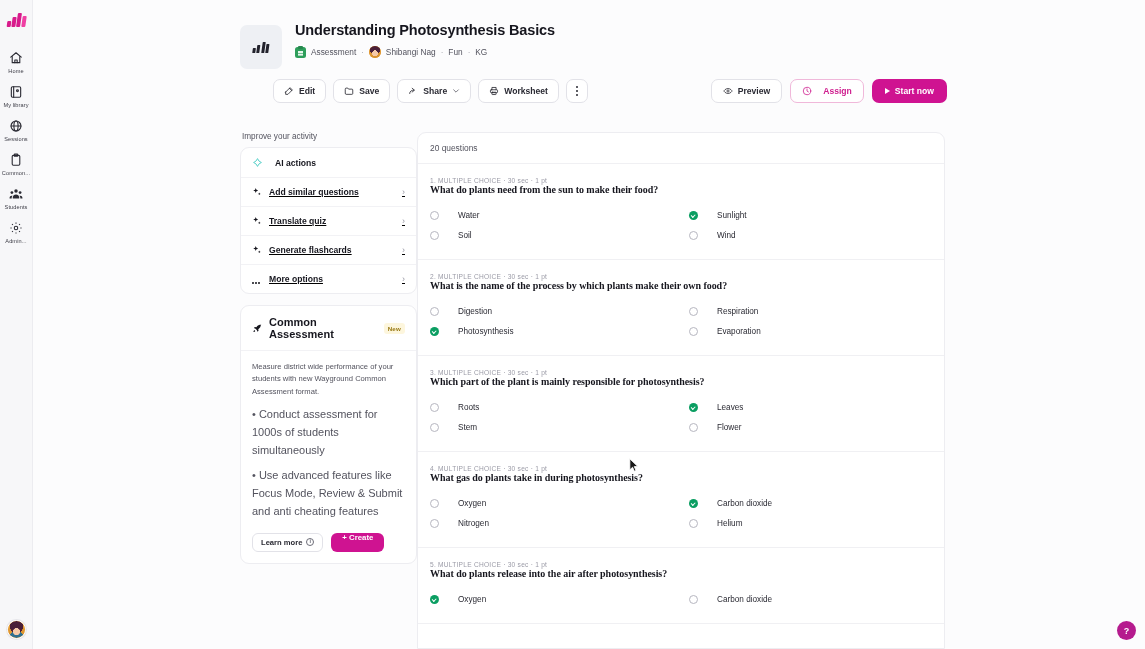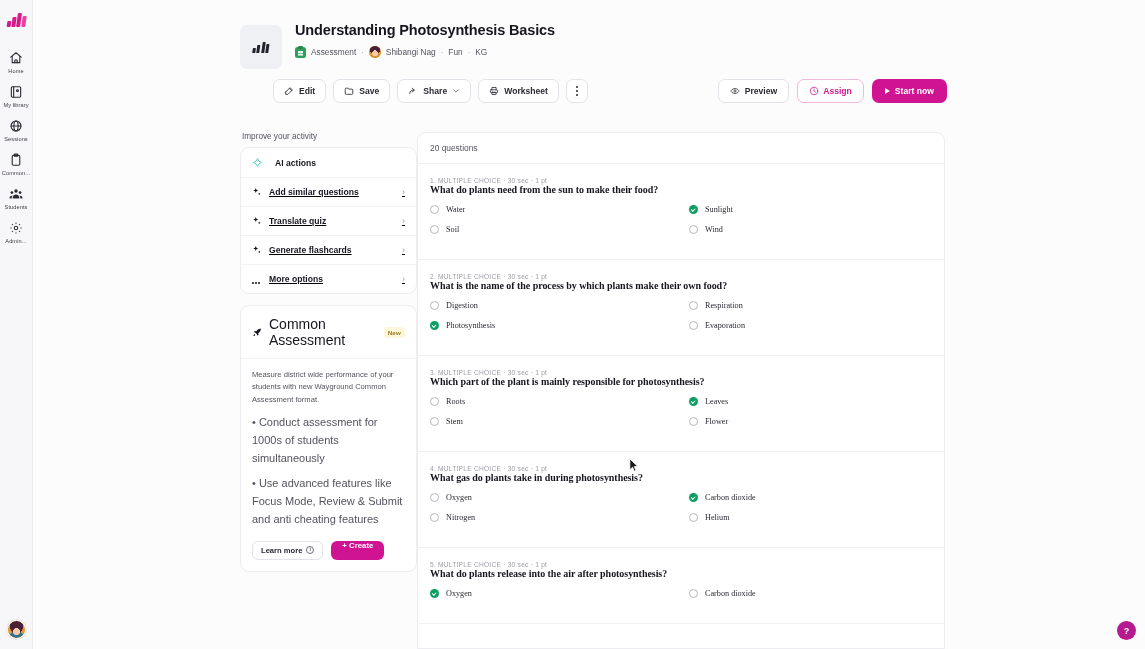--- a/index.html
+++ b/index.html
@@ -99,7 +99,7 @@
   }
   #btn-assign {
     height:24px; padding:0 11px; border:1px solid #f0b8da; border-radius:7px; background:#fff;
-    display:flex; align-items:center; gap:4px; font-size:8.6px; font-weight:bold; color:#cf1f8f; cursor:pointer;
+    display:flex; align-items:center; gap:11px; font-size:8.6px; font-weight:bold; color:#cf1f8f; cursor:pointer;
   }
   #btn-start {
     height:24px; padding:0 13px; border:none; border-radius:7px; background:#cf1391;

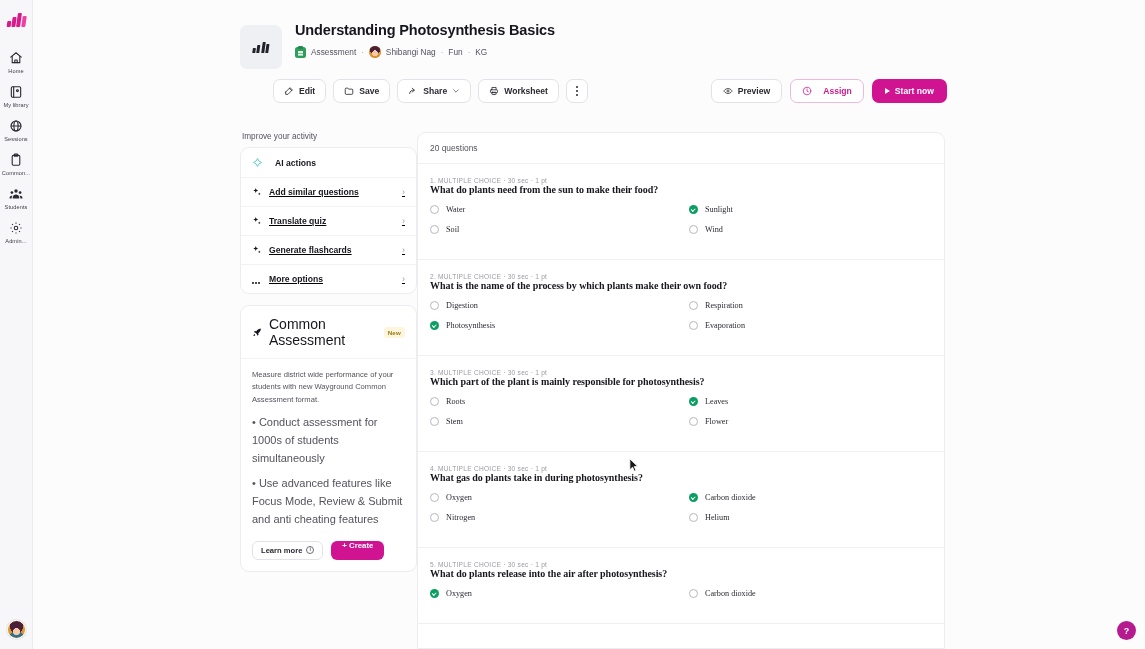--- a/index.html
+++ b/index.html
@@ -156,7 +156,7 @@
   .qmeta { font-size:6.6px; color:#9a9aa6; letter-spacing:.25px; }
   .qtext { font-size:10px; font-weight:bold; color:#16161e; letter-spacing:-.05px;font-family:Liberation Serif, serif; }
   .qopts { display:grid; grid-template-columns:1fr 1fr; column-gap:16px; row-gap:0; margin-top:10px; }
-  .opt { display:flex; gap:7px; height:20px; cursor:pointer;font-family:Liberation Serif, serif; }
+  .opt { display:flex; align-items:center; gap:19px; height:20px; cursor:pointer; }
   .opt .lbl { font-size:8.2px; color:#2a2a33; }
   .radio { width:9px;height:9px;border-radius:50%;border:1.1px solid #b6b6c0;background:#fff;flex:none; }
   .radio.correct { border:none; background:#0b9e62; position:relative; }

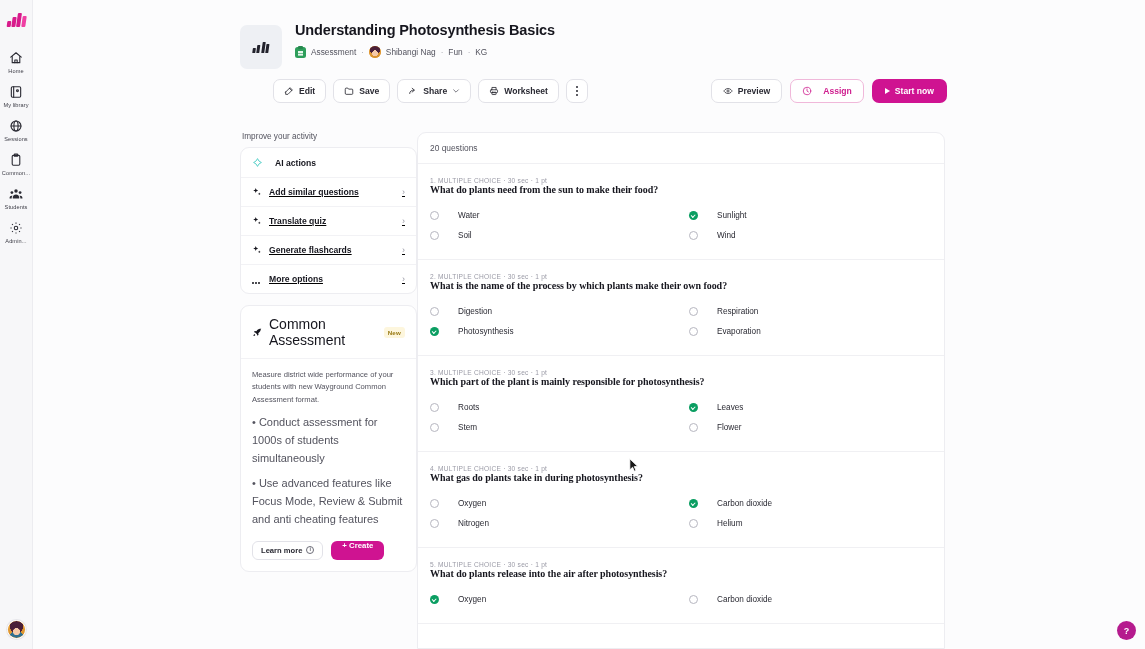--- a/index.html
+++ b/index.html
@@ -129,7 +129,7 @@
   
   #ca-card { margin-top:11px; background:#ffffff; border:1px solid #ededf1; border-radius:9px; overflow:hidden; }
   #ca-head { display:flex; align-items:center; gap:6px; padding:10px 11px; }
-  #ca-head .lbl { font-size:14px; font-weight:normal; color:#16161e; }
+  #ca-head .lbl { font-size:11px; font-weight:bold; color:#16161e; }
   #ca-badge { font-size:6.2px; font-weight:bold; color:#9a7b16; background:#fdf6dd; border-radius:3px; padding:2px 4px; letter-spacing:.2px; }
   #ca-body { border-top:1px solid #f2f2f5; padding:10px 11px 11px; }
   #ca-desc { font-size:7.6px; line-height:1.62; color:#53535e; }

